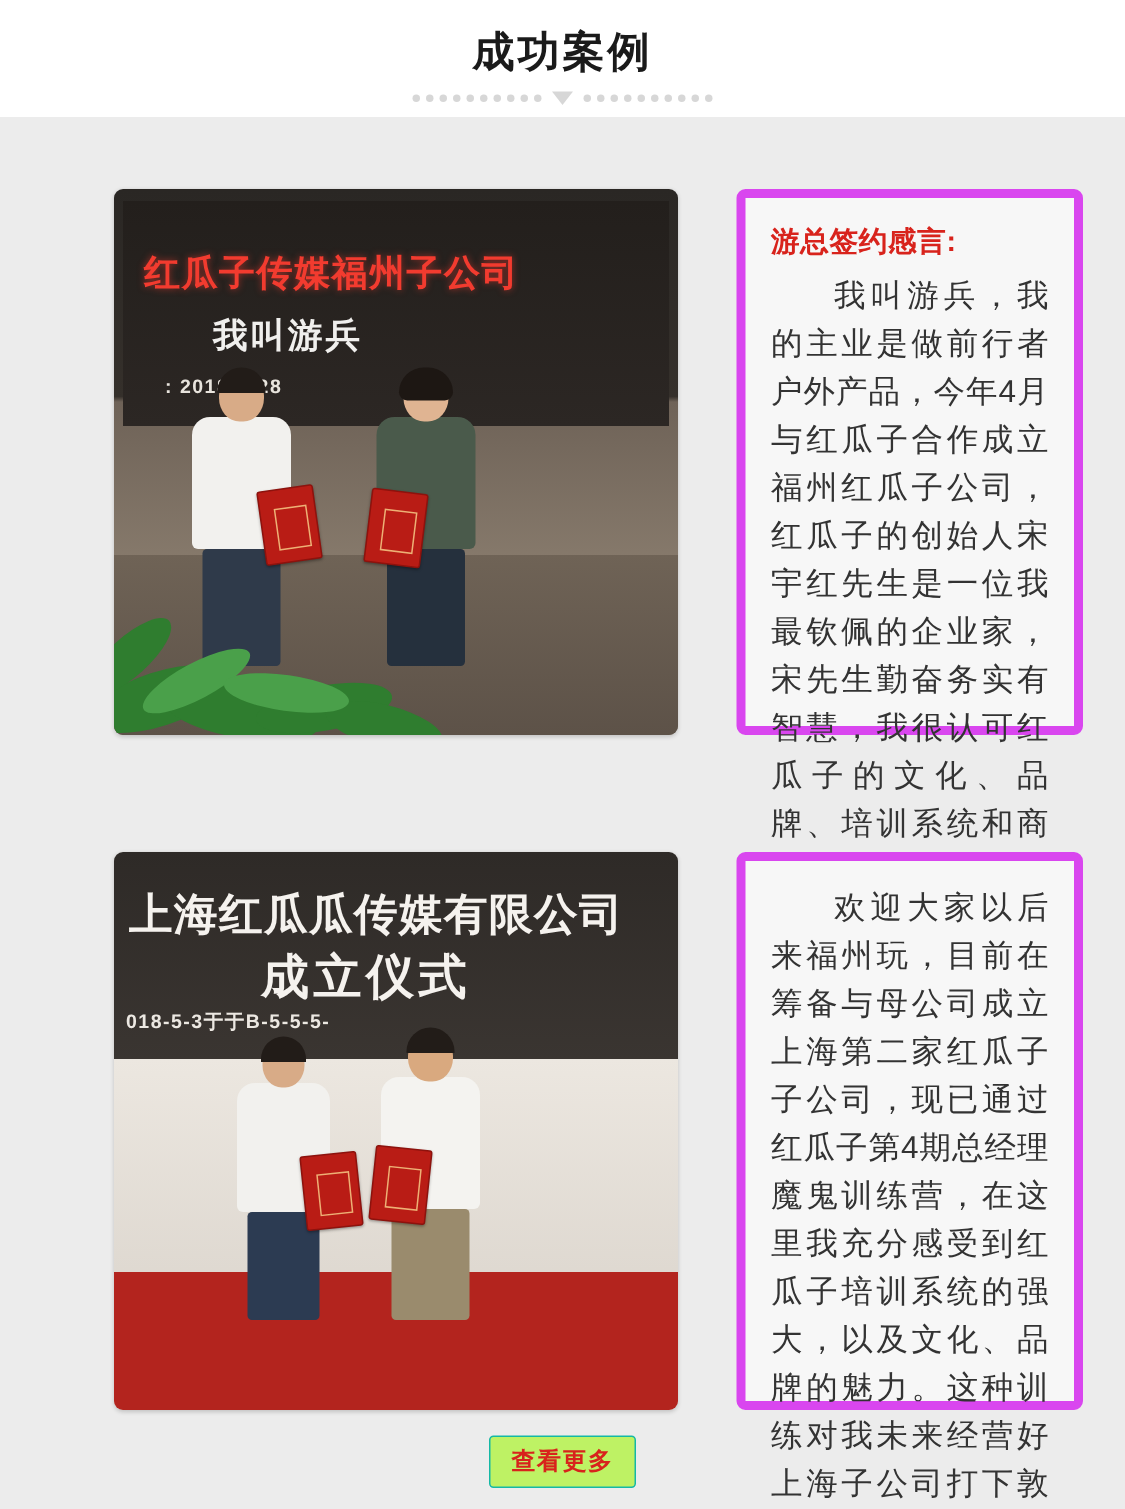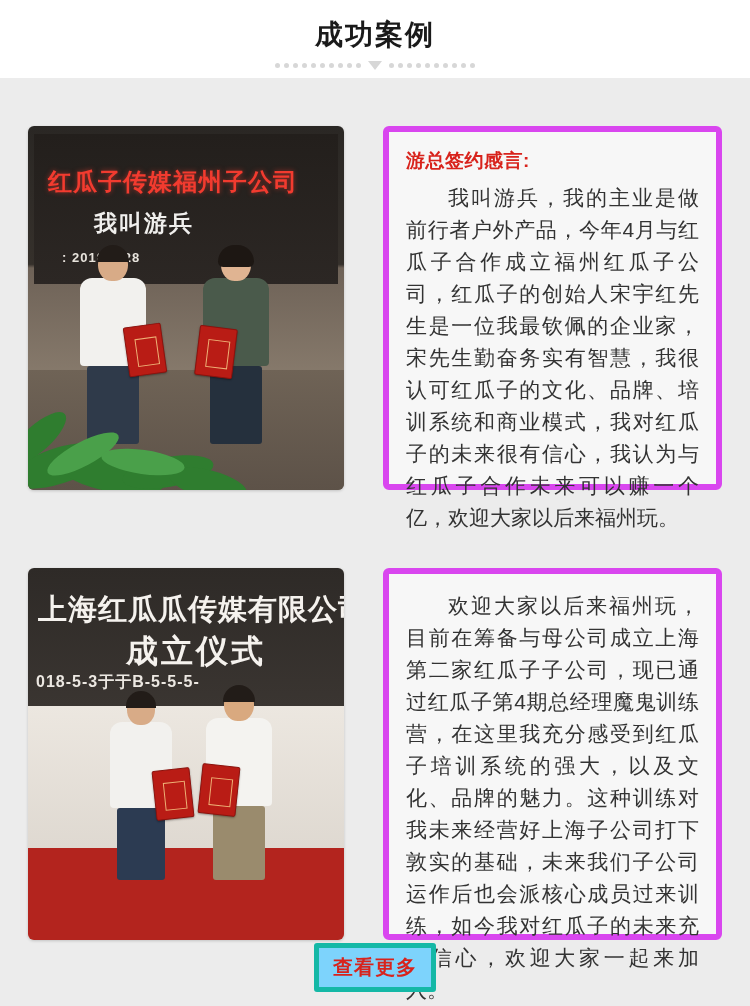--- a/index.html
+++ b/index.html
@@ -84,12 +84,13 @@
   }
 
   .case-photo {
-    width: 316px;
+    width: 376px;
     border-radius: 6px;
     overflow: hidden;
     box-shadow: 0 1px 3px rgba(0,0,0,0.18);
     position: relative;
     flex: 0 0 auto;
+    margin-left: 48px;
   }
   .photo-1 { height: 364px; }
   .photo-2 { height: 372px; }

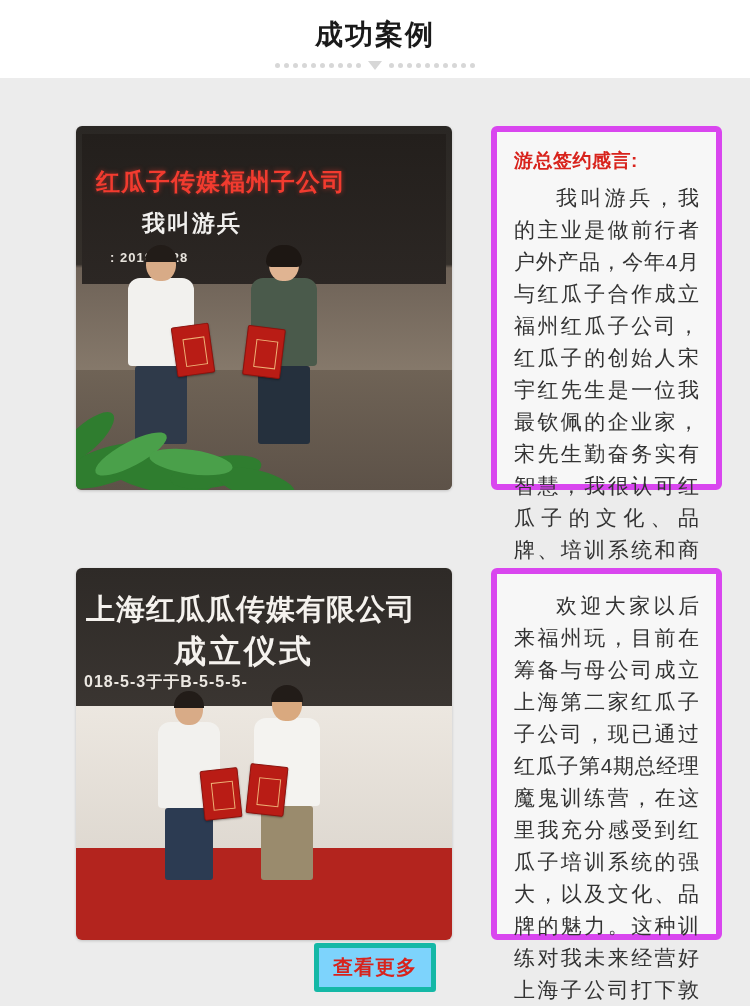--- a/index.html
+++ b/index.html
@@ -190,7 +190,7 @@
   }
   .ph2-line3 {
     position: absolute; left: 8px; top: 104px;
-    font-size: 16px; font-weight: bold; color: #ece8e2;
+    font-size: 13px; font-weight: bold; color: #ece8e2;
     letter-spacing: 1px; white-space: nowrap; text-align: center;
   }
   .ph2-carpet {

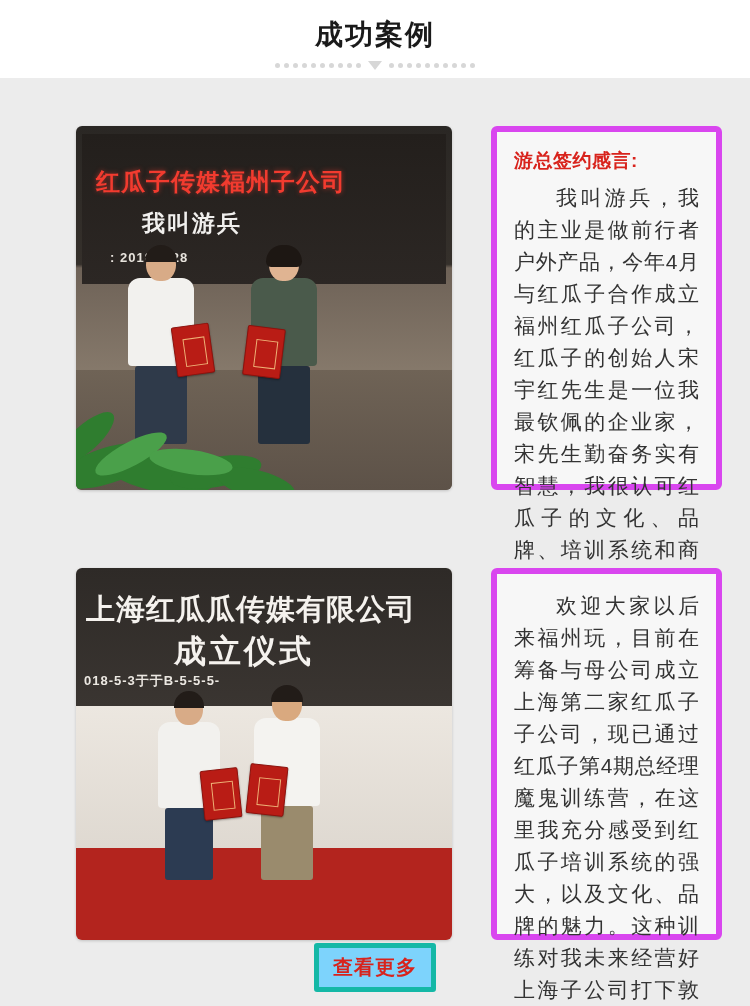--- a/index.html
+++ b/index.html
@@ -238,11 +238,11 @@
     justify-content: center;
   }
   .more-btn {
-    background: #7dd3fc;
+    background: #bef264;
     color: #d8231c;
-    border: 5px solid #14b8a6;
+    border: 1px solid #14b8a6;
     border-radius: 3px;
-    font-size: 20px;
+    font-size: 16px;
     font-weight: bold;
     letter-spacing: 1px;
     padding: 6px 14px;

